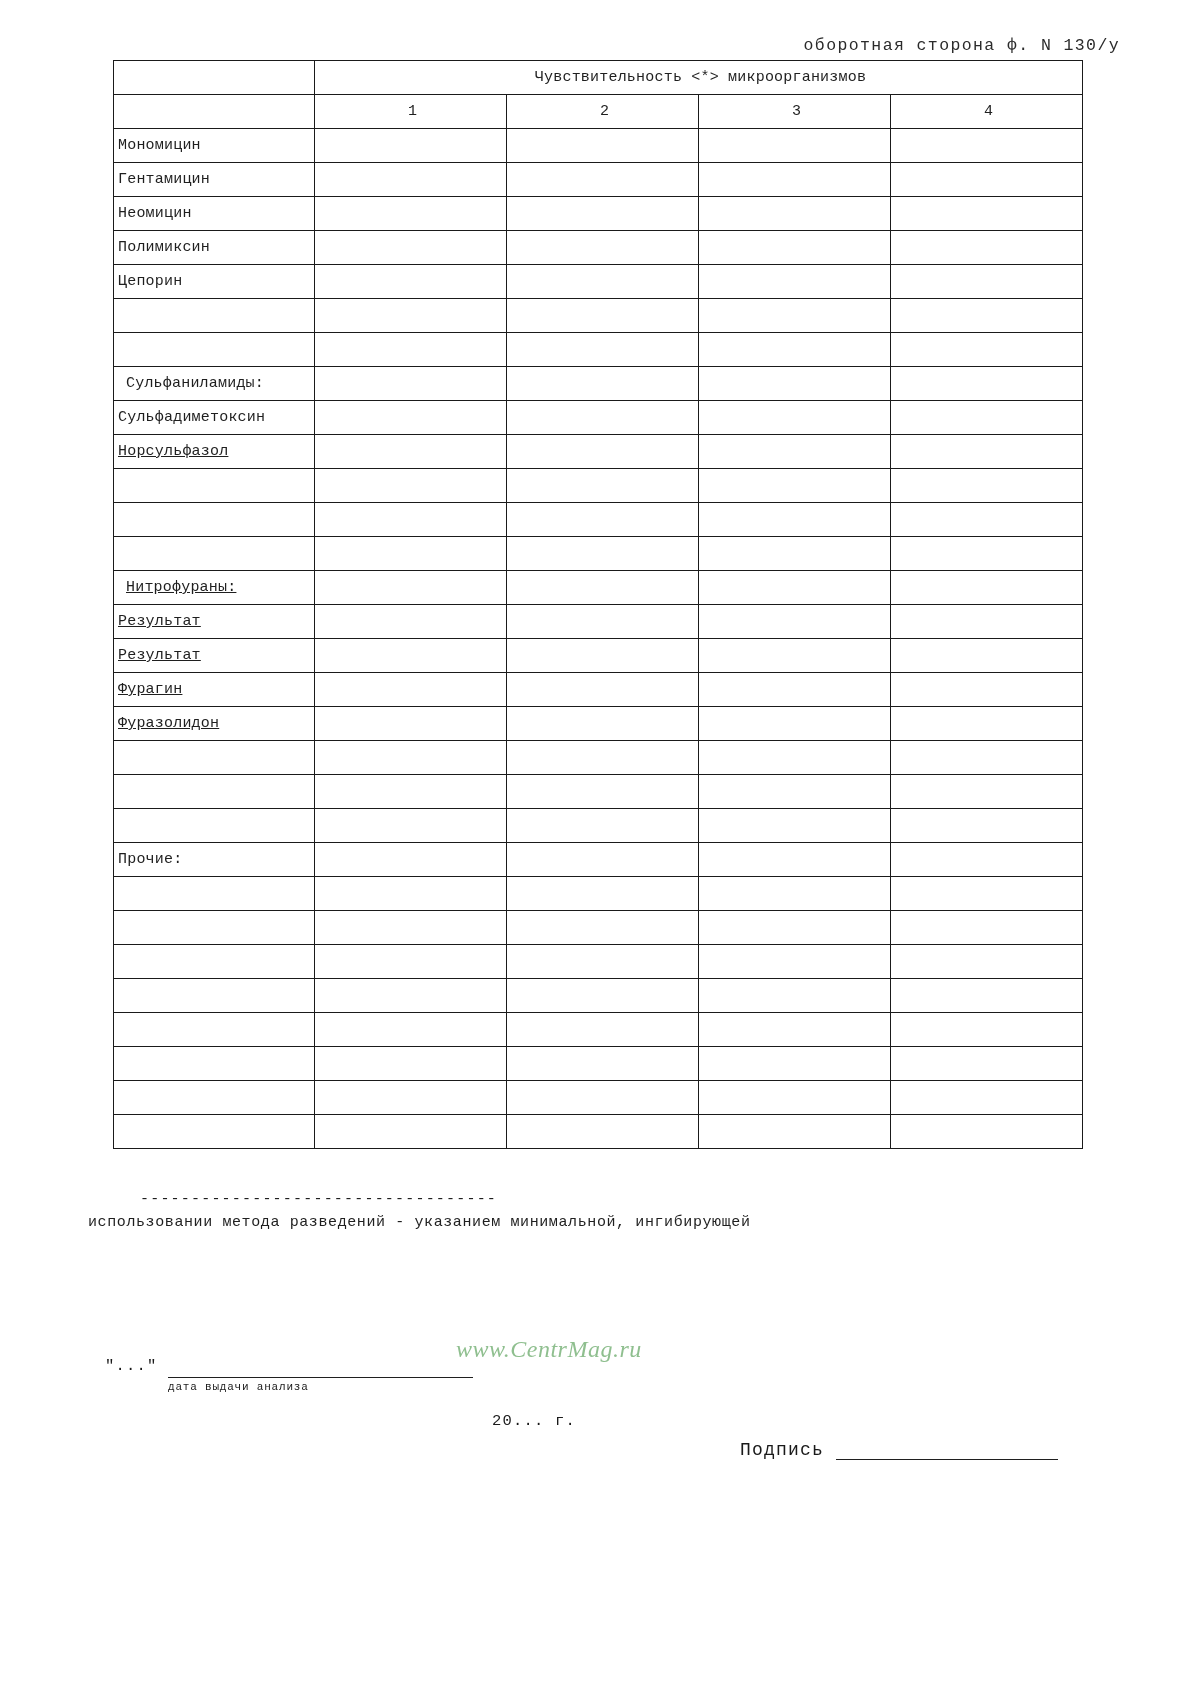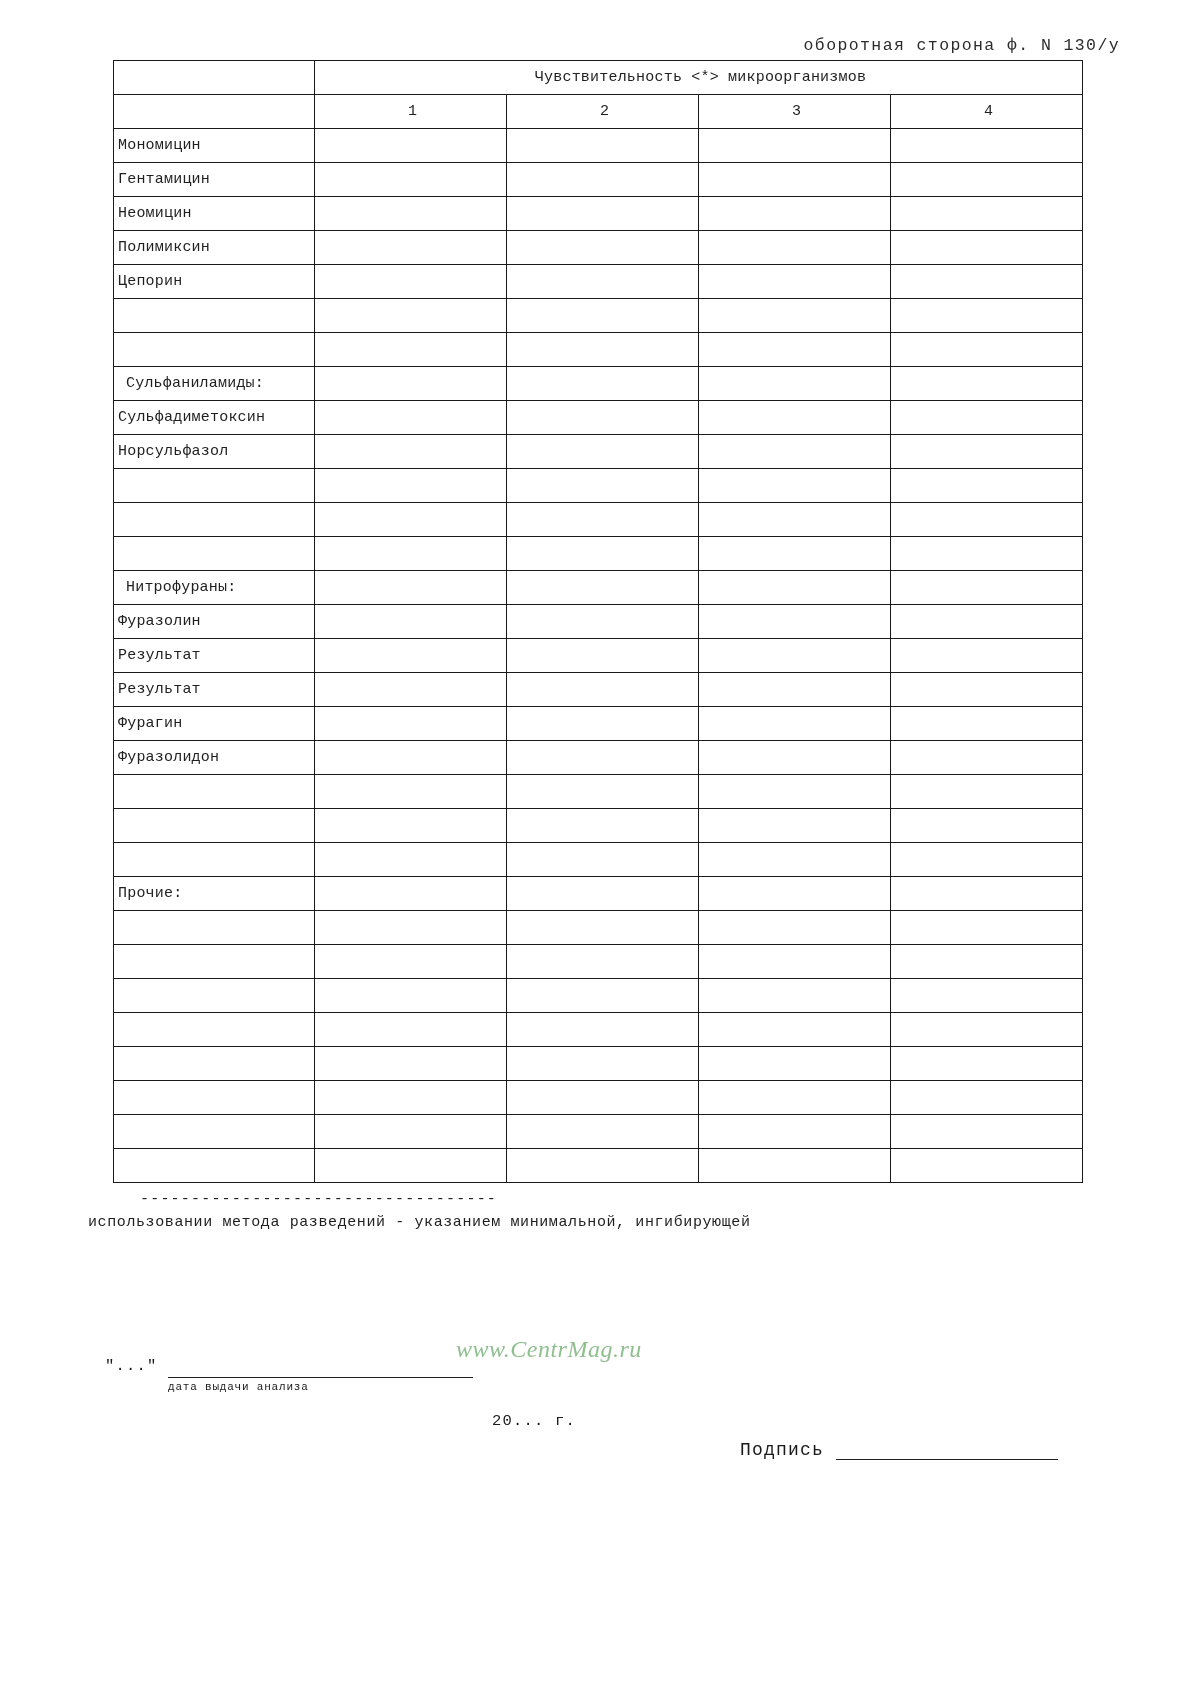--- a/index.html
+++ b/index.html
@@ -68,7 +68,7 @@
     padding: 0;
   }
   td.blank-name { color: transparent; }
-  .row-name-big { font-size: 16.5px; }
+  .row-name-big { font-size: 16.5px; text-decoration: underline; }
   .row-name-indent { padding-left: 12px !important; }
 
   .footnote-line {

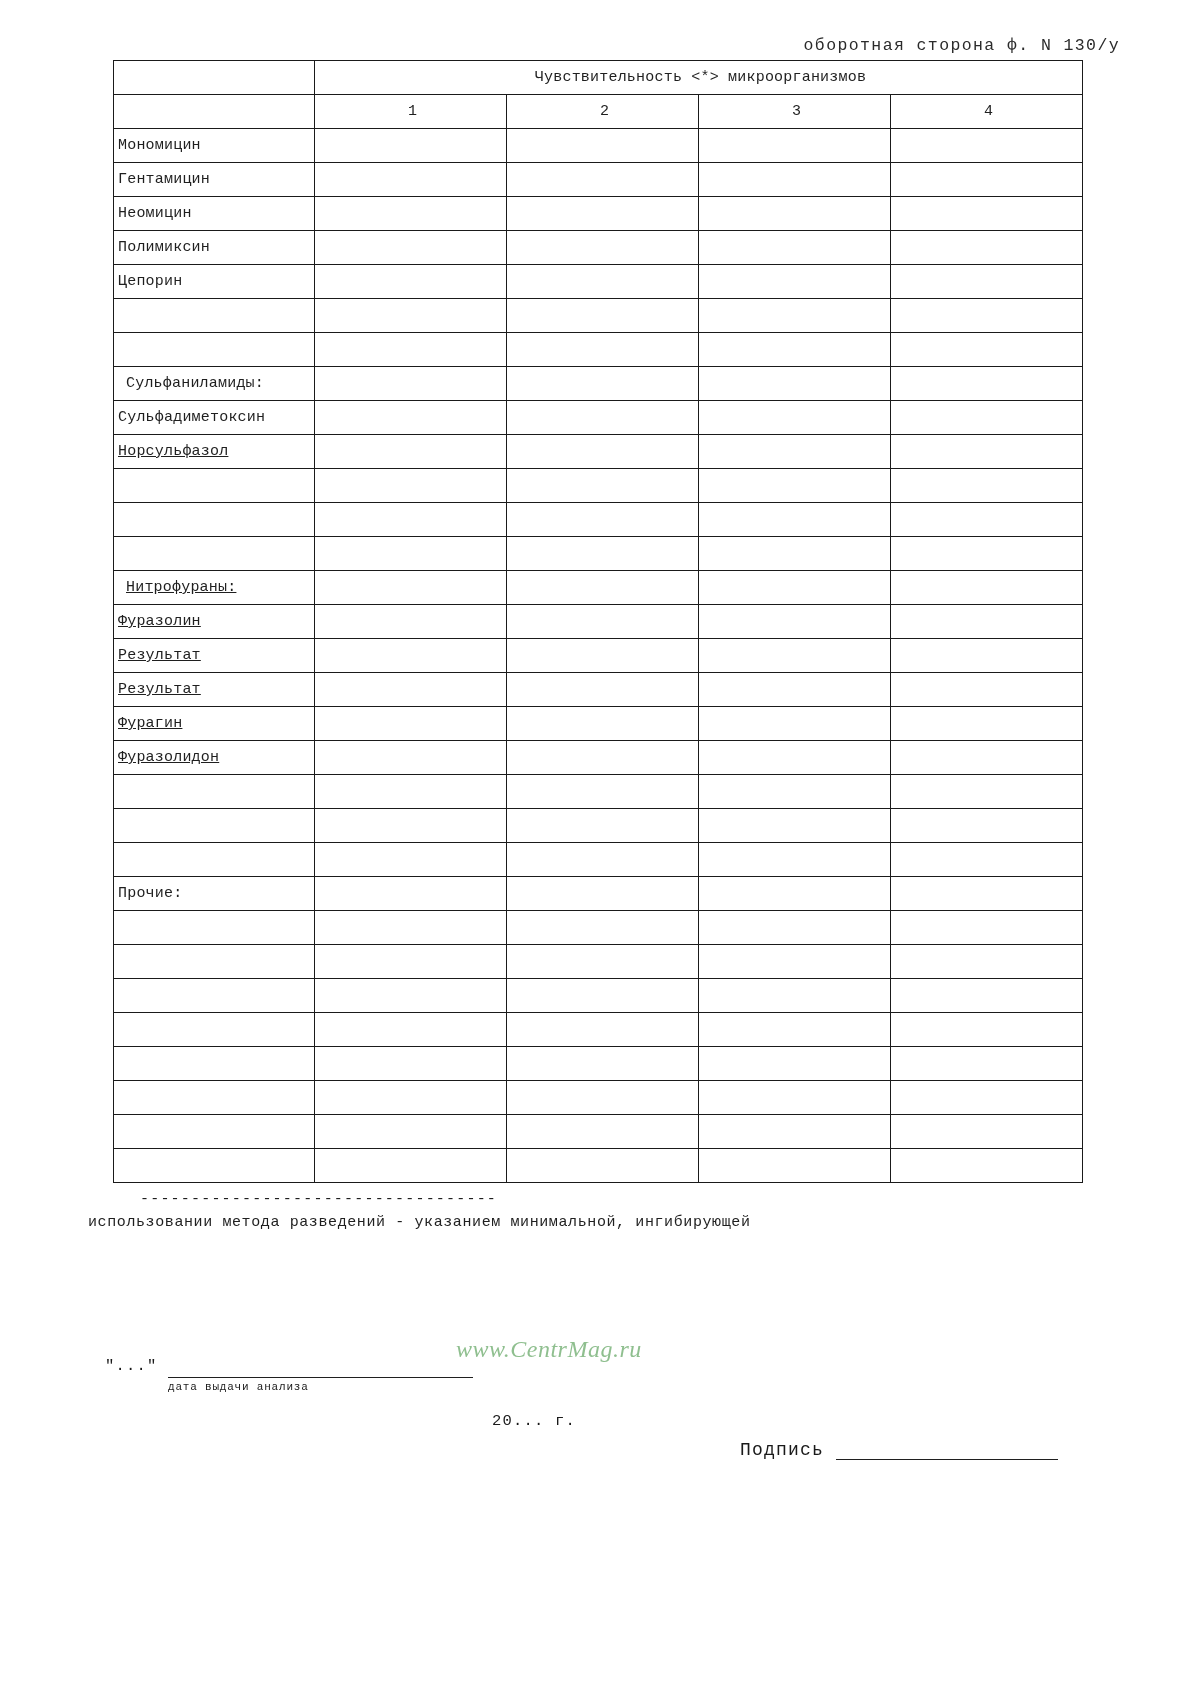--- a/index.html
+++ b/index.html
@@ -273,13 +273,6 @@
         <td class="col-val"></td>
       </tr>
       <tr>
-        <td class="col-name row-name-big">Фуразолин</td>
-        <td class="col-val"></td>
-        <td class="col-val"></td>
-        <td class="col-val"></td>
-        <td class="col-val"></td>
-      </tr>
-      <tr>
         <td class="col-name row-name-big">Результат</td>
         <td class="col-val"></td>
         <td class="col-val"></td>

